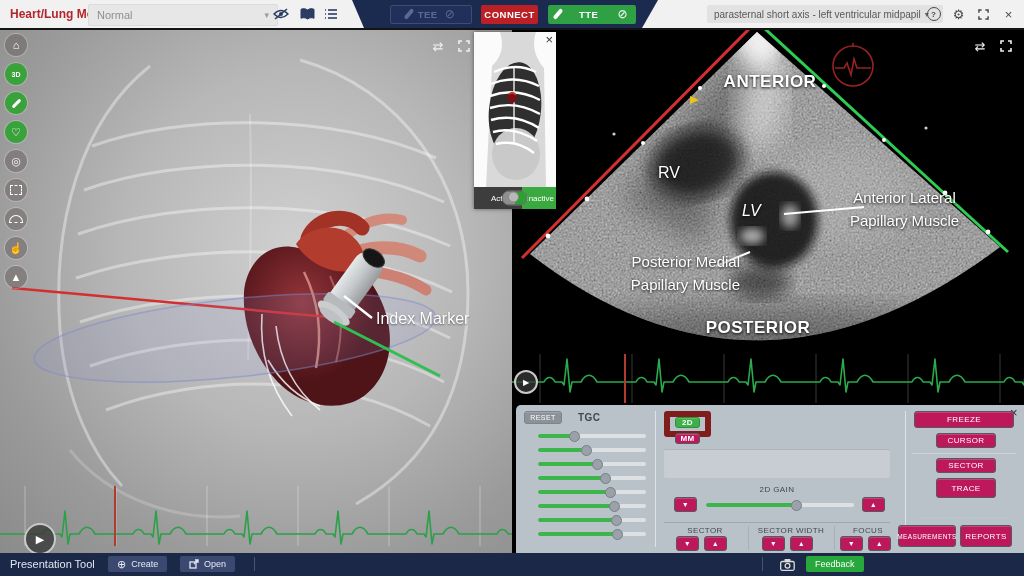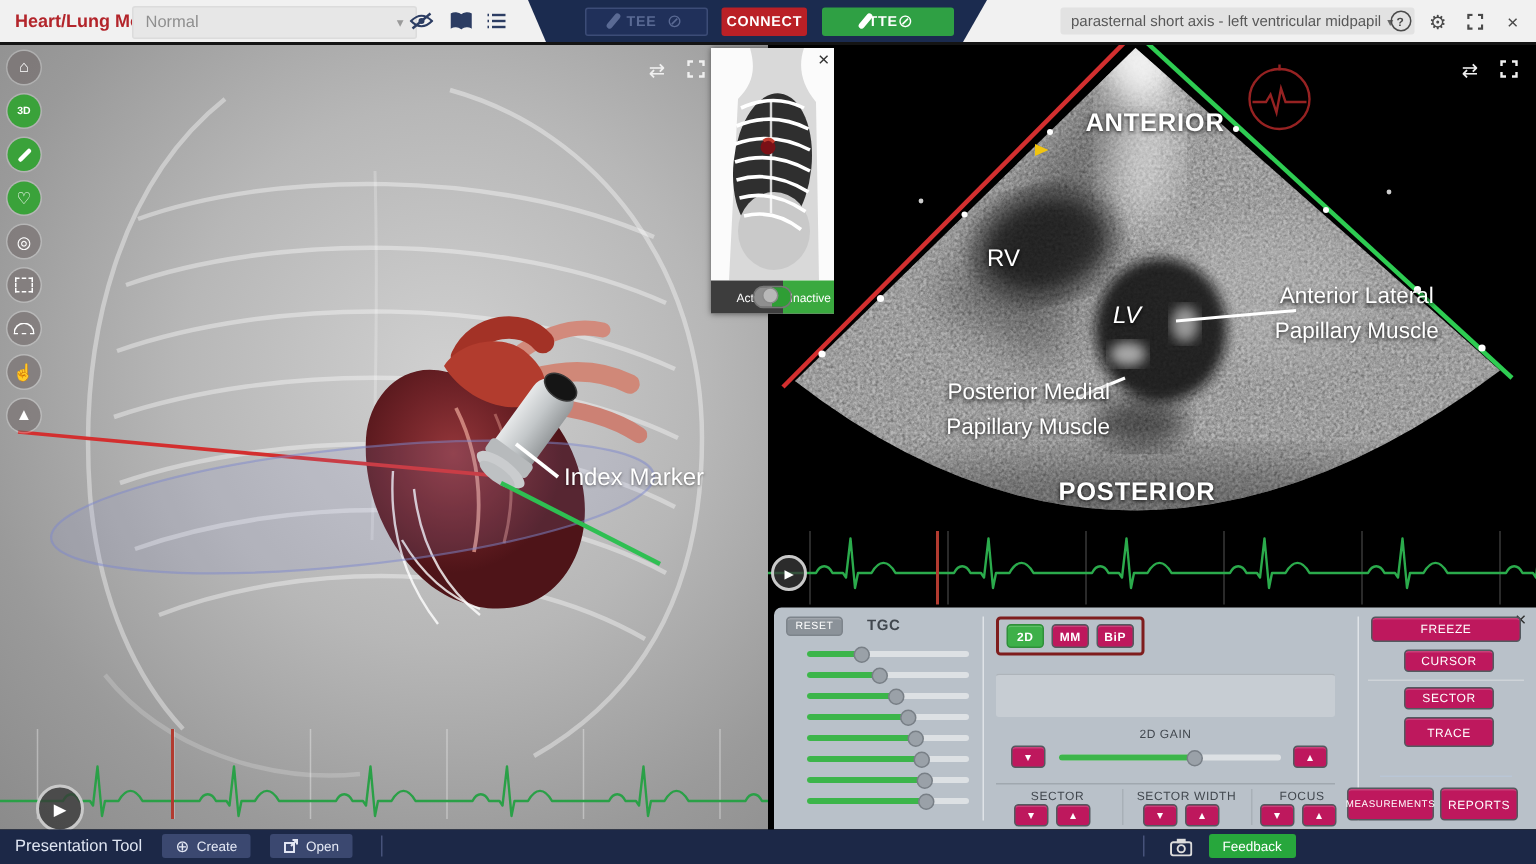--- a/index.html
+++ b/index.html
@@ -15,7 +15,7 @@
   .pill-btn{height:19px;border-radius:2px;display:flex;align-items:center;justify-content:center;font-size:9.5px;font-weight:bold;letter-spacing:.5px;color:#fff;padding:0 8px;box-sizing:border-box;cursor:pointer;}
   .btn-tee{margin-left:38px;width:82px;background:#20305a;border:1px solid #3c4c77;color:#5a6a94;gap:7px;}
   .btn-connect{margin-left:9px;background:#ba2026;width:57px;}
-  .btn-tte{margin-left:10px;background:#2fa044;width:88px;gap:0;}
+  .btn-tte{margin-left:10px;background:#2fa044;width:88px;gap:19px;}
   .probe-pill{display:inline-block;width:4px;height:12px;border-radius:2px;background:#fff;transform:rotate(40deg);}
   .probe-pill.dim{background:#5a6a94;}
   .noslash{font-size:12px;font-weight:normal;}

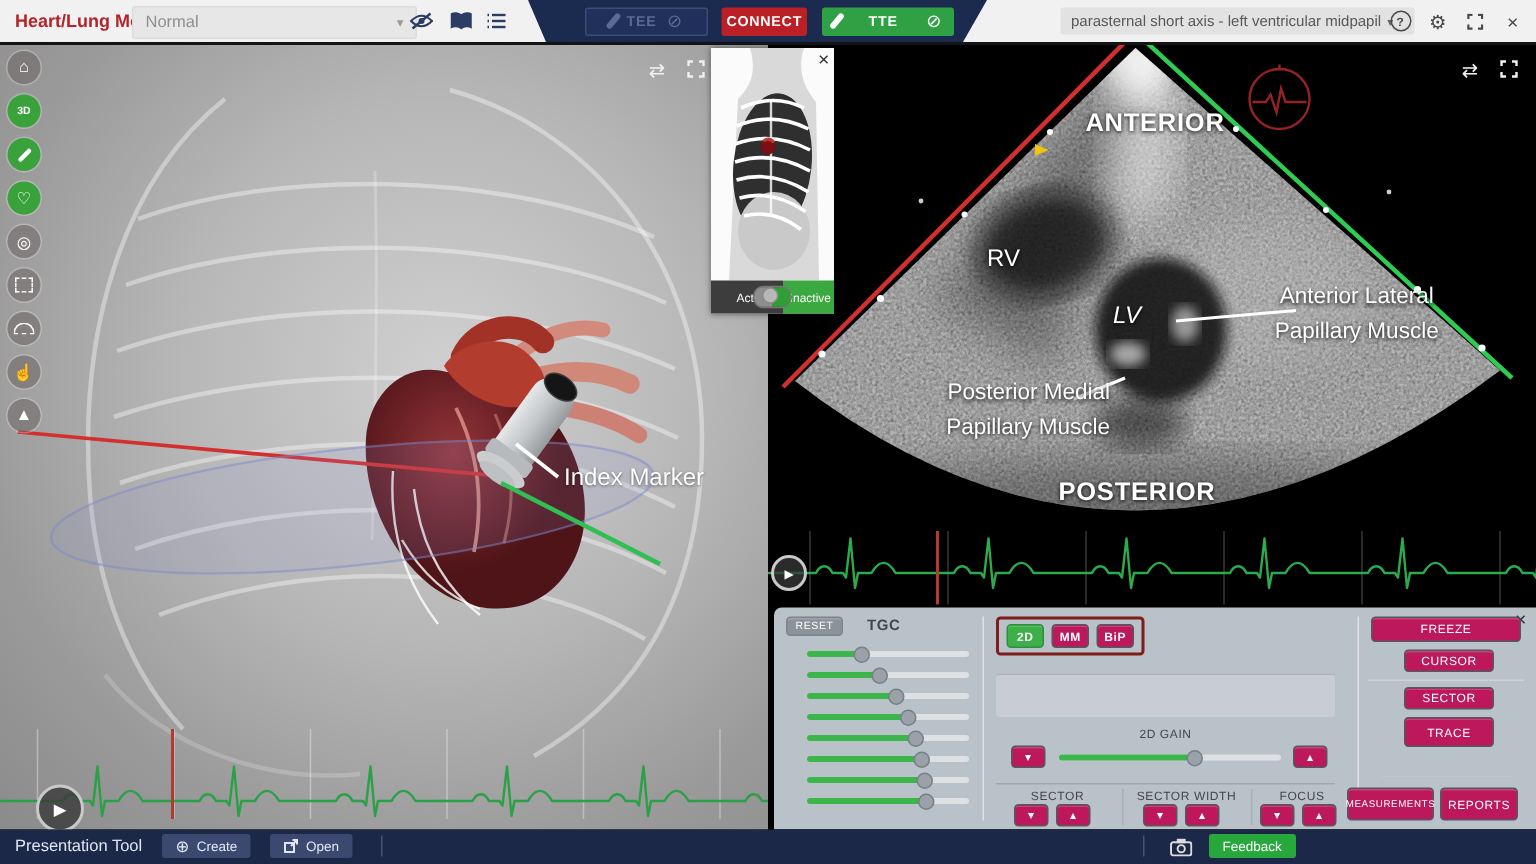--- a/index.html
+++ b/index.html
@@ -75,7 +75,7 @@
   .track{position:absolute;left:12px;right:2px;top:5px;height:4px;background:#dde1e4;border-radius:2px;}
   .fill{position:absolute;left:0;top:0;height:4px;background:#3cb54a;border-radius:2px;}
   .knob{position:absolute;top:-3.5px;width:11px;height:11px;border-radius:50%;background:#9aa1a8;border:1px solid #787f86;box-sizing:border-box;margin-left:-5px;}
-  .mode-group{position:absolute;top:6px;height:26px;border:2px solid #7f1d1d;border-radius:3px;display:flex;align-items:center;gap:5px;padding:0 5px;box-sizing:border-box;}
+  .mode-group{position:absolute;top:6px;height:26px;border:6px solid #7f1d1d;border-radius:3px;display:flex;align-items:center;gap:5px;padding:0 5px;box-sizing:border-box;flex-direction:column;}
   .mode-group .cpbtn{position:static;width:25px;height:16px;font-weight:bold;}
   .inset{position:absolute;left:148px;top:44px;width:226px;height:28px;background:#c7cdd3;border-radius:2px;border-top:1px solid #aeb4ba;}
   .gain-label{left:148px;top:80px;width:226px;}

